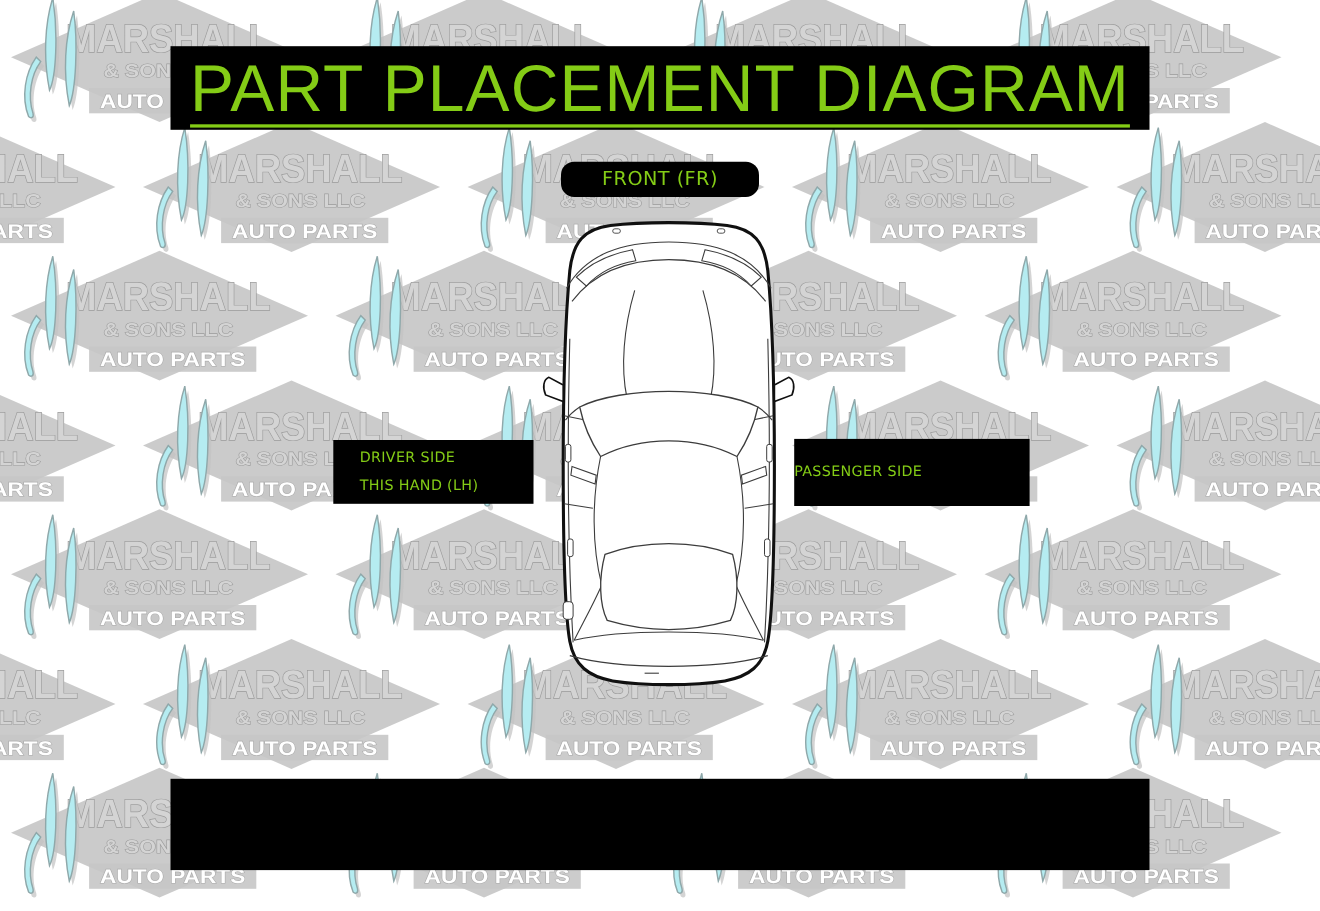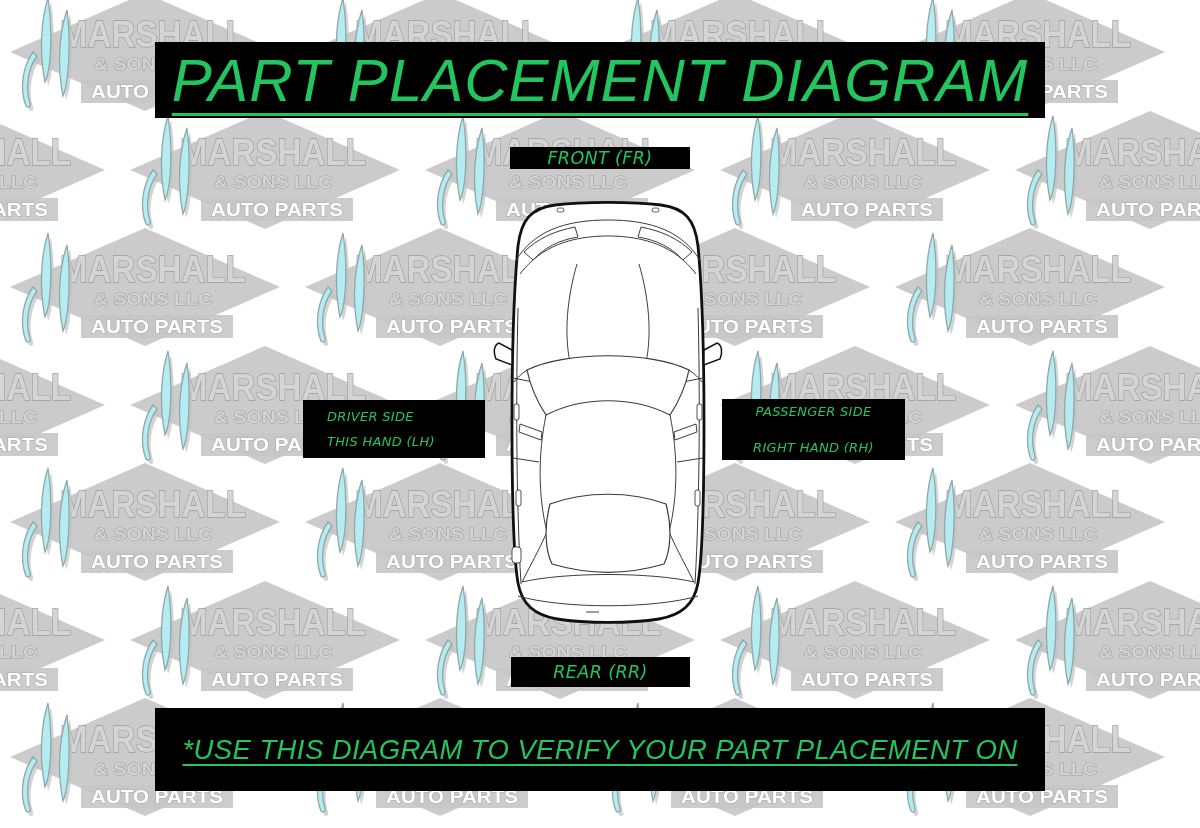--- a/index.html
+++ b/index.html
@@ -8,8 +8,8 @@
   #wm-layer{position:absolute;inset:0;z-index:1;border-radius:10px;}
   .wm{position:absolute;overflow:visible;}
   .car{position:absolute;left:493px;top:198px;z-index:2;overflow:visible;}
-  .panel{position:absolute;background:#000000;color:#22c55e;z-index:3;
-         display:flex;align-items:center;justify-content:center;font-style:italic;}
+  .panel{position:absolute;background:#000000;color:#84cc16;z-index:3;
+         display:flex;align-items:center;justify-content:center;}
   .panel.title-bar{left:155px;top:42px;width:890px;height:76px;}
   .title-text{font-family:"Liberation Sans",sans-serif;font-size:60px;letter-spacing:1px;
               white-space:nowrap;text-decoration:underline;text-decoration-thickness:3px;

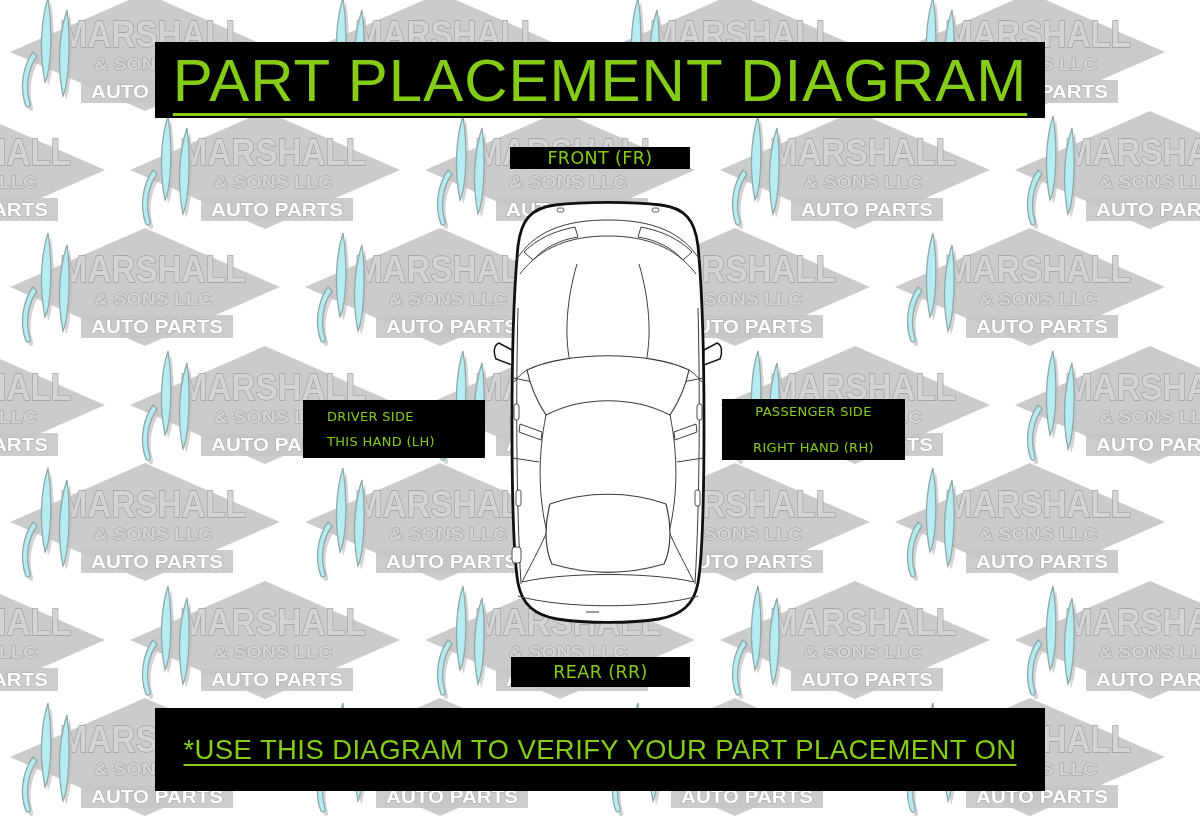--- a/index.html
+++ b/index.html
@@ -14,7 +14,7 @@
   .title-text{font-family:"Liberation Sans",sans-serif;font-size:60px;letter-spacing:1px;
               white-space:nowrap;text-decoration:underline;text-decoration-thickness:3px;
               text-underline-offset:12px;}
-  .panel.front-box{left:510px;top:147px;width:180px;height:22px;}
+  .panel.front-box{left:510px;top:147px;width:180px;height:32px;border-radius:12px;}
   .panel.rear-box{left:511px;top:657px;width:179px;height:30px;}
   .small-label{font-size:17.5px;letter-spacing:.4px;white-space:nowrap;}
   .panel.driver-box{left:303px;top:400px;width:182px;height:58px;

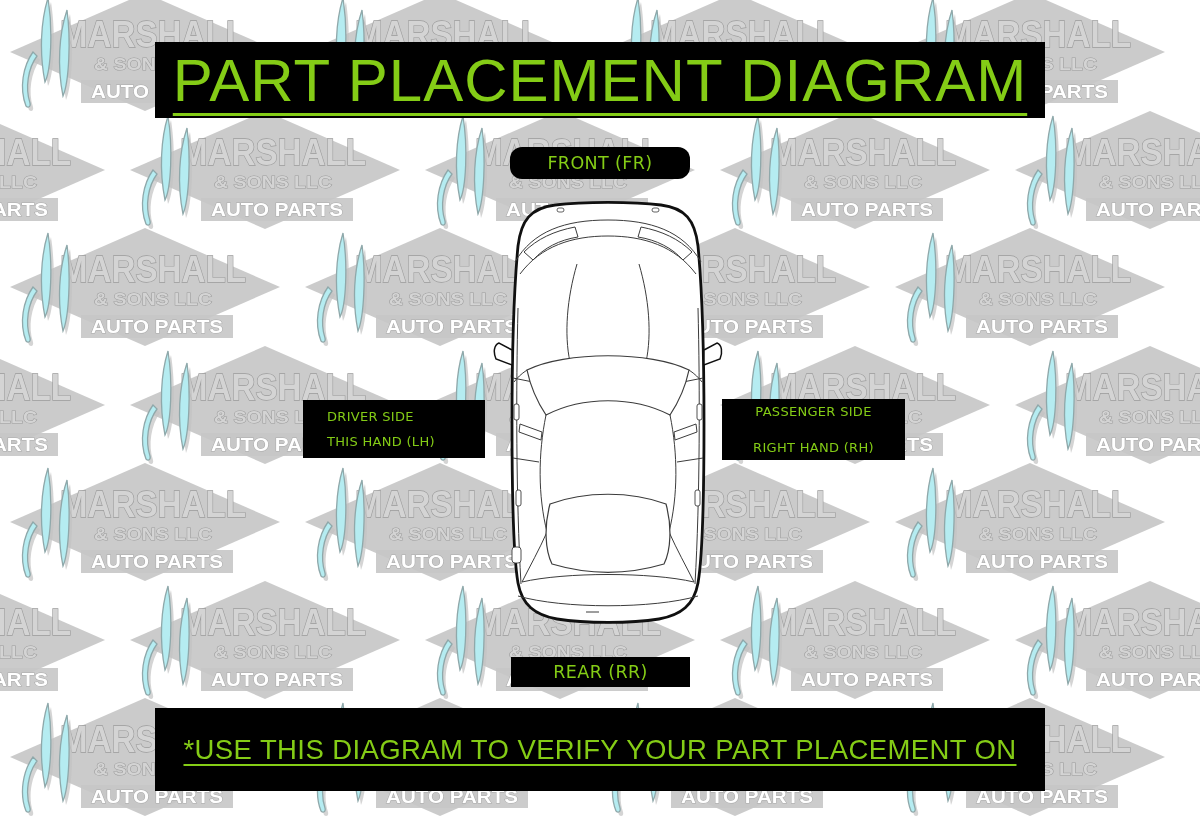--- a/index.html
+++ b/index.html
@@ -20,8 +20,8 @@
   .panel.driver-box{left:303px;top:400px;width:182px;height:58px;
                     flex-direction:column;align-items:flex-start;justify-content:center;
                     padding-left:24px;box-sizing:border-box;}
-  .panel.passenger-box{left:722px;top:399px;width:183px;height:61px;
-                       flex-direction:column;align-items:center;justify-content:space-between;}
+  .panel.passenger-box{left:722px;top:399px;width:214px;height:61px;
+                       align-items:center;justify-content:space-between;}
   .side-line{font-size:13px;line-height:25px;letter-spacing:.3px;white-space:nowrap;}
   .panel.note-box{left:155px;top:708px;width:890px;height:83px;flex-direction:column;}
   .note-line{font-family:"Liberation Sans",sans-serif;font-size:27.5px;line-height:37px;

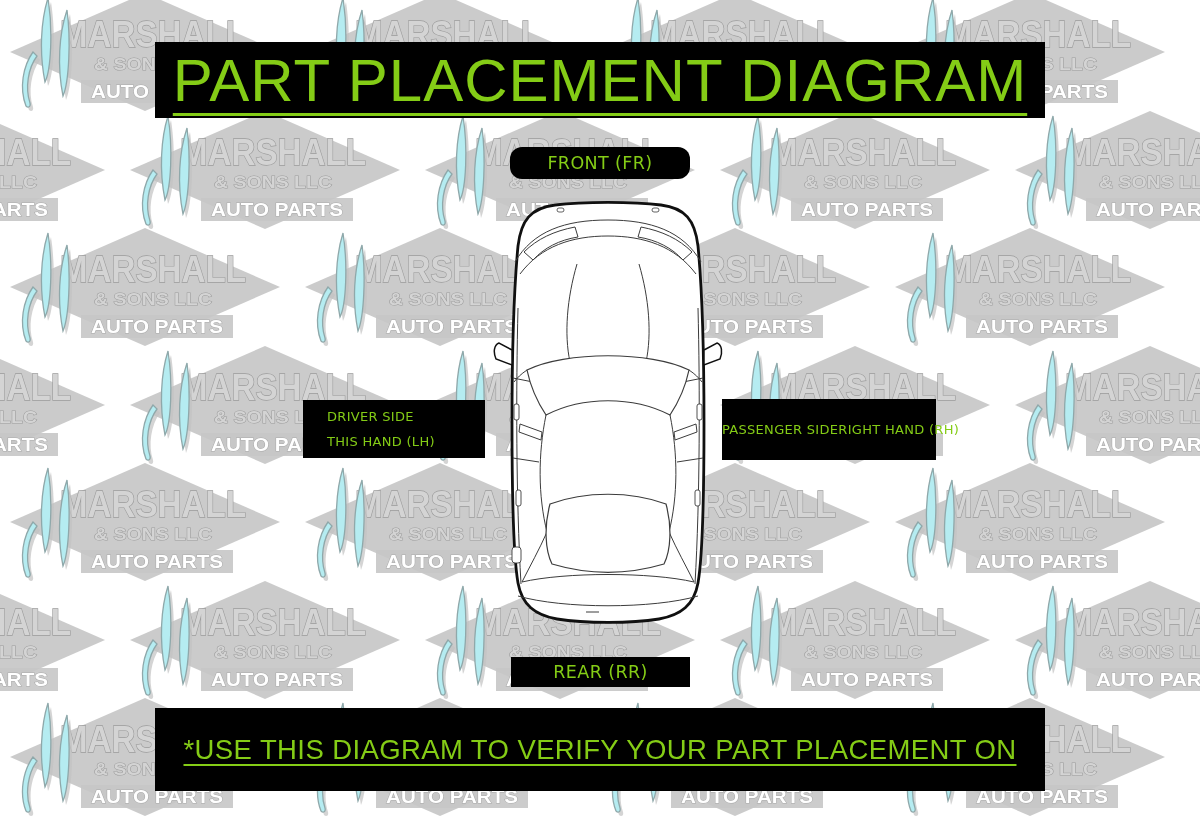--- a/index.html
+++ b/index.html
@@ -637,7 +637,6 @@
 
   <div class="panel passenger-box">
     <span class="side-line">PASSENGER SIDE</span>
-    <span class="side-line">RIGHT HAND (RH)</span>
   </div>
 
   <div class="panel rear-box">

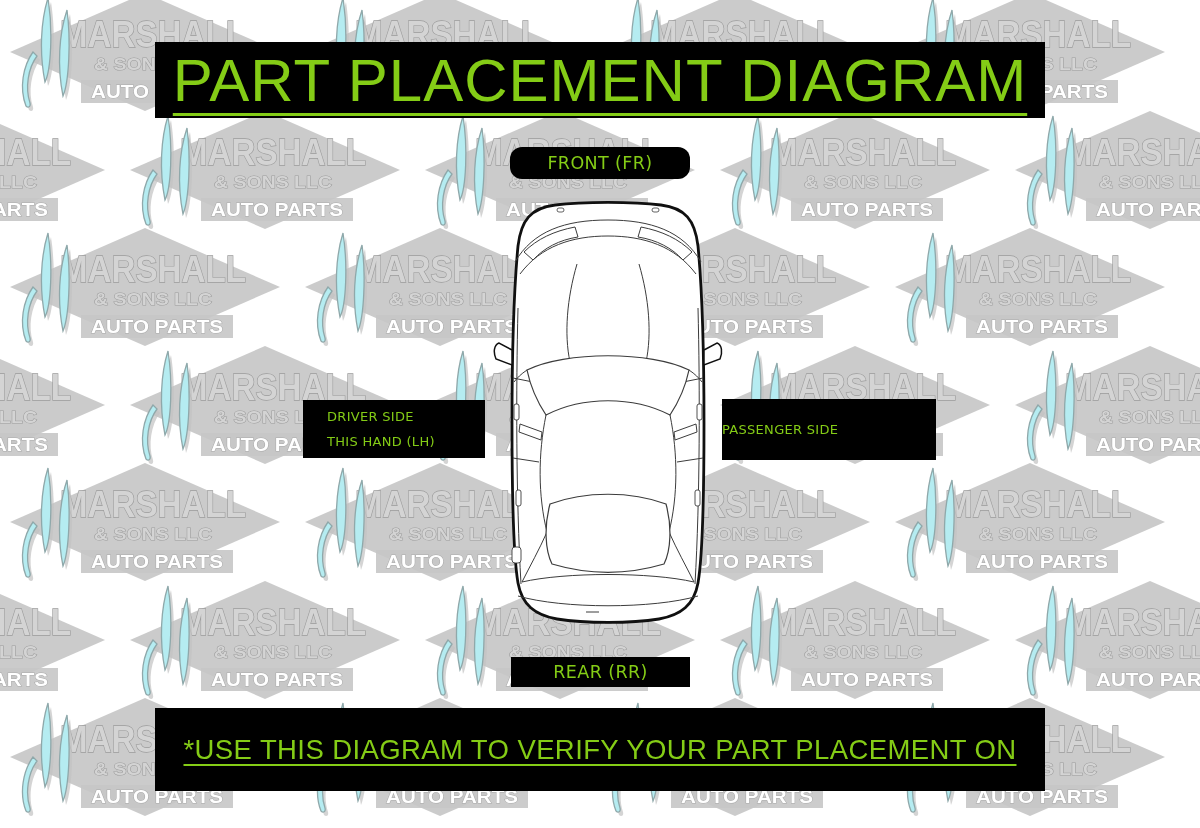--- a/index.html
+++ b/index.html
@@ -639,9 +639,6 @@
     <span class="side-line">PASSENGER SIDE</span>
   </div>
 
-  <div class="panel rear-box">
-    <span class="small-label">REAR (RR)</span>
-  </div>
 
   <div class="panel note-box">
     <span class="note-line">*USE THIS DIAGRAM TO VERIFY YOUR PART PLACEMENT ON</span>

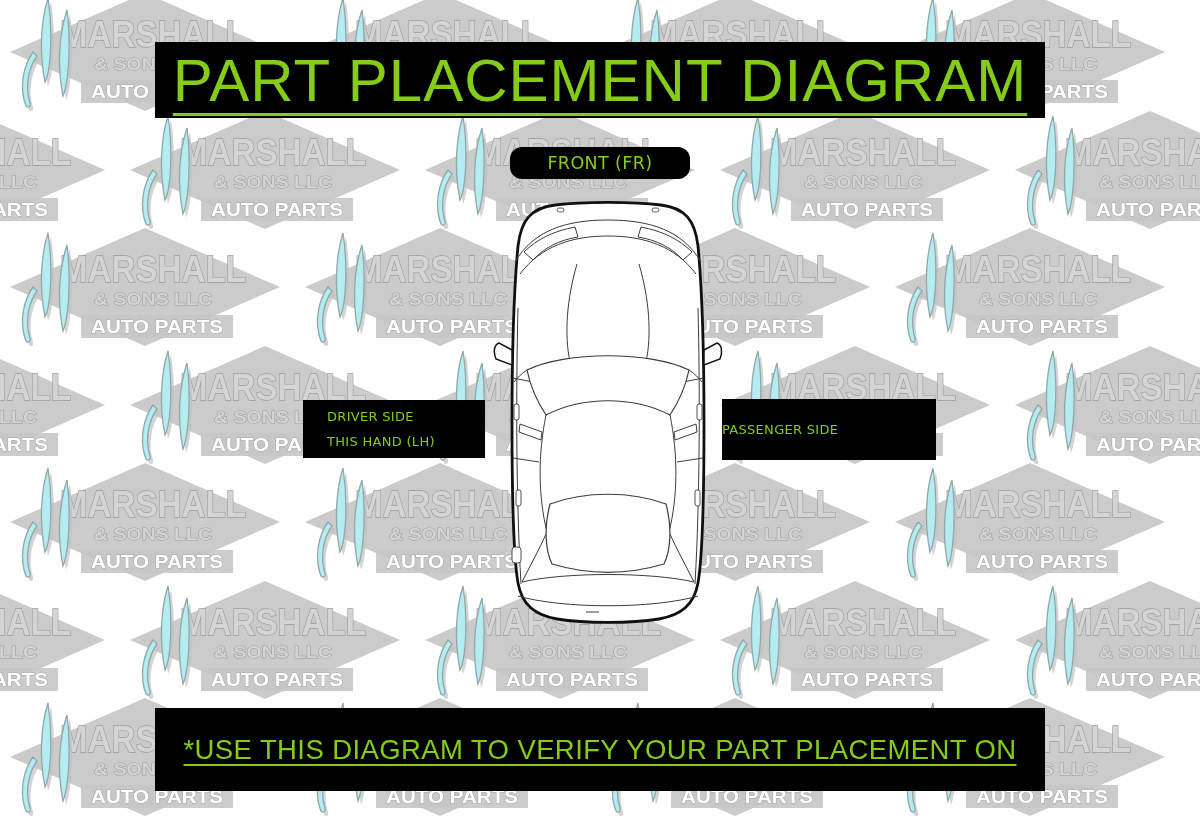--- a/index.html
+++ b/index.html
@@ -641,7 +641,6 @@
 
 
   <div class="panel note-box">
-    <span class="note-line">*USE THIS DIAGRAM TO VERIFY YOUR PART PLACEMENT ON</span>
   </div>
 
 </div>

